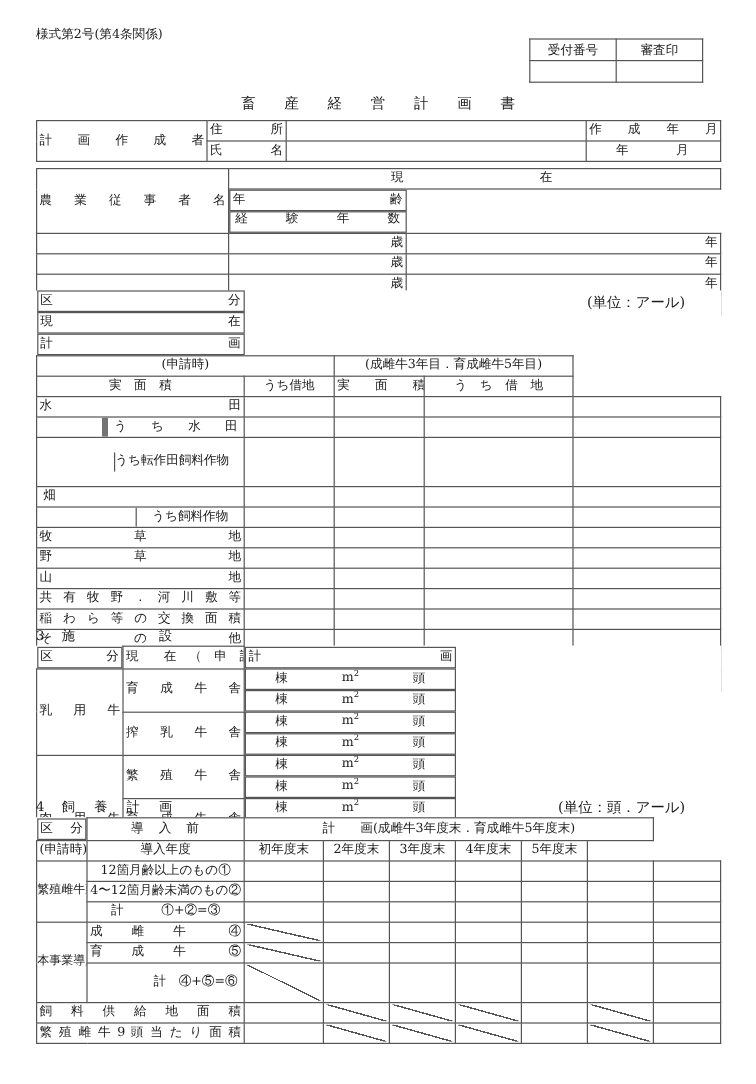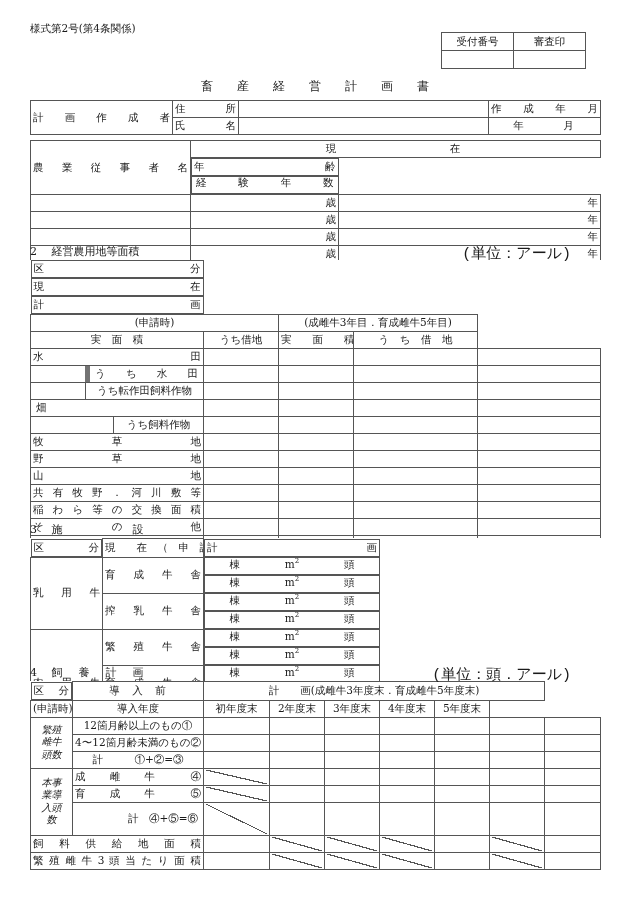--- a/index.html
+++ b/index.html
@@ -283,10 +283,6 @@
   </div>
 
   <div style="position:absolute; left:0; top:242px;">
-    <div class="section-head">
-      <span>2</span>
-      <span style="display:inline-block;width:6px"></span><span class="nosp">経営農用地等面積</span>
-    </div>
     <div class="unit-note" style="top:2px;">(単位：アール)</div>
     <table class="grid" style="width:570px;">
       <colgroup>

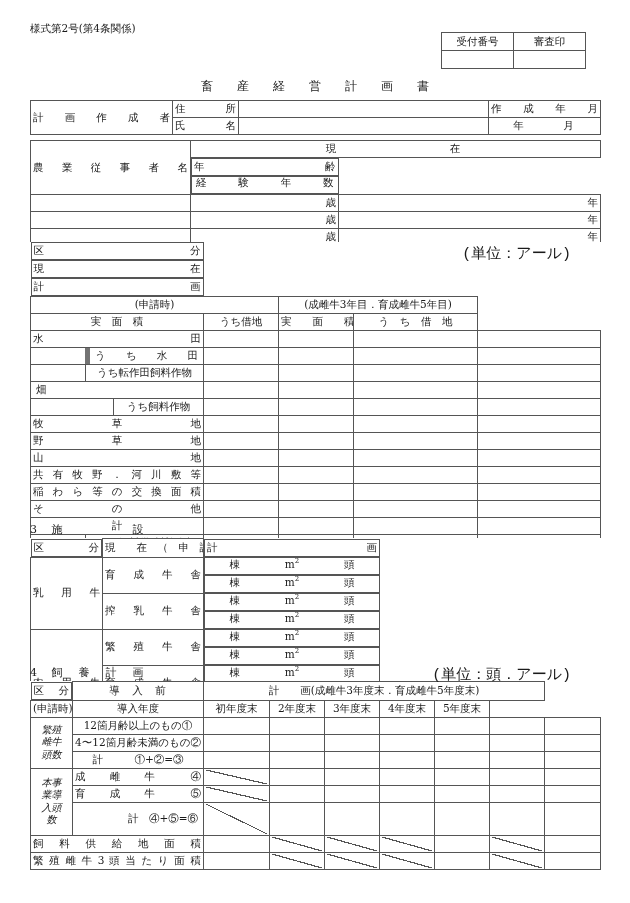--- a/index.html
+++ b/index.html
@@ -51,10 +51,9 @@
   .unit-note {
     position: absolute;
     right: 30px;
-    font-size: 15px;
+    font-size: 12px;
     letter-spacing: 0px;
     white-space: nowrap;
-    font-family: Liberation Mono, monospace;
   }
 
   

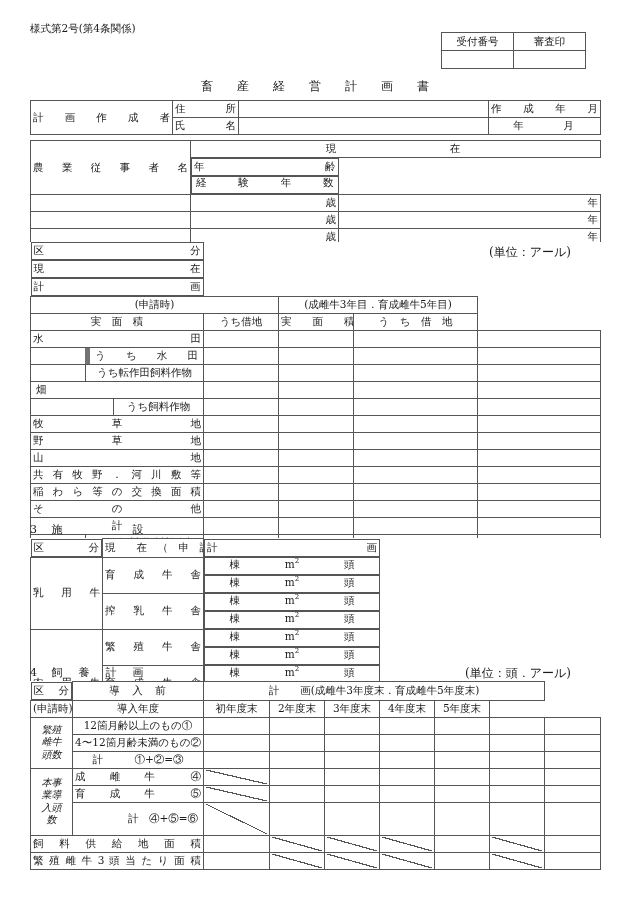--- a/index.html
+++ b/index.html
@@ -339,7 +339,7 @@
         <td></td>
       </tr>
       <tr>
-        <td style="padding:0;">
+        <td style="padding:12px;">
           <div style="display:flex;height:16px;">
             <div style="width:54px;"></div>
             <div style="flex:1;border-left:1px solid #555;display:flex;align-items:center;justify-content:center;">

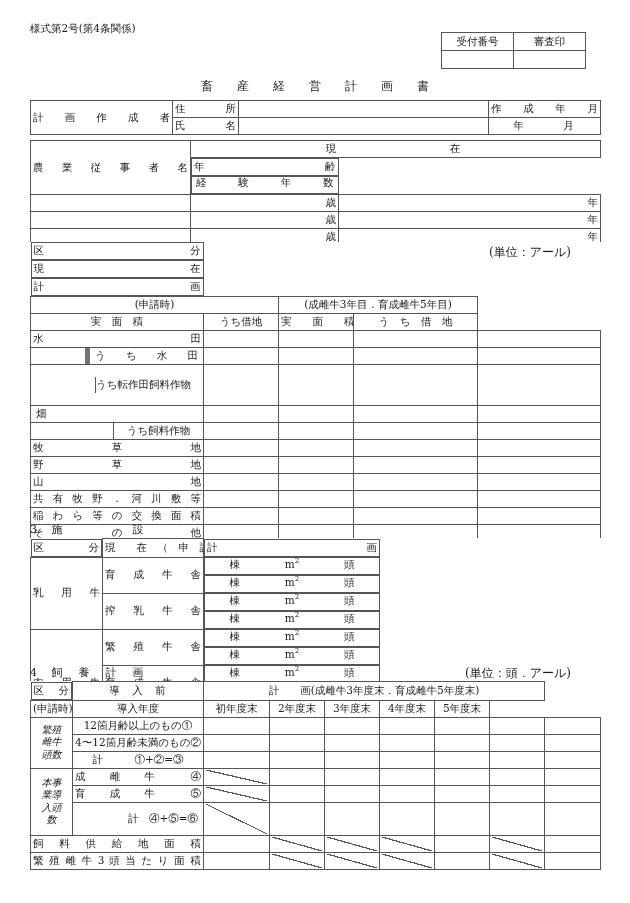--- a/index.html
+++ b/index.html
@@ -162,12 +162,11 @@
   
   .stack {
     display: flex;
-    flex-direction: column;
-    justify-content: center;
+    flex-direction: row;
+    justify-content: space-between;
     align-items: center;
     line-height: 1.22;
     font-size: 10px;
-    font-style: italic;
   }
 
   

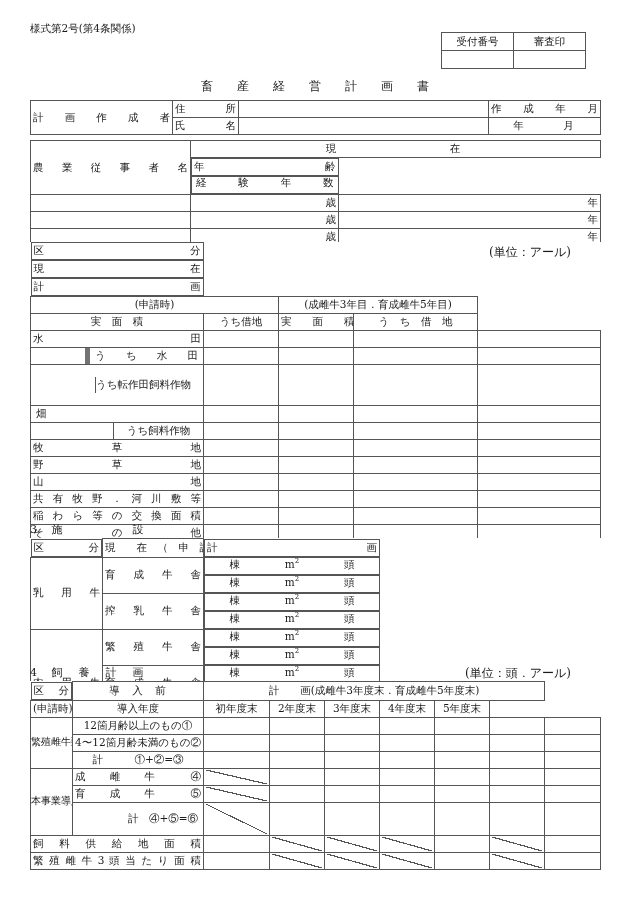--- a/index.html
+++ b/index.html
@@ -690,7 +690,7 @@
         <td></td>
       </tr>
       <tr>
-        <td colspan="2" class="spread">繁 殖 雌 牛 3 頭 当 た り 面 積</td>
+        <td colspan="2" class="spread">繁 殖 雌 牛 9 頭 当 た り 面 積</td>
         <td></td>
         <td class="diag"></td>
         <td class="diag"></td>

